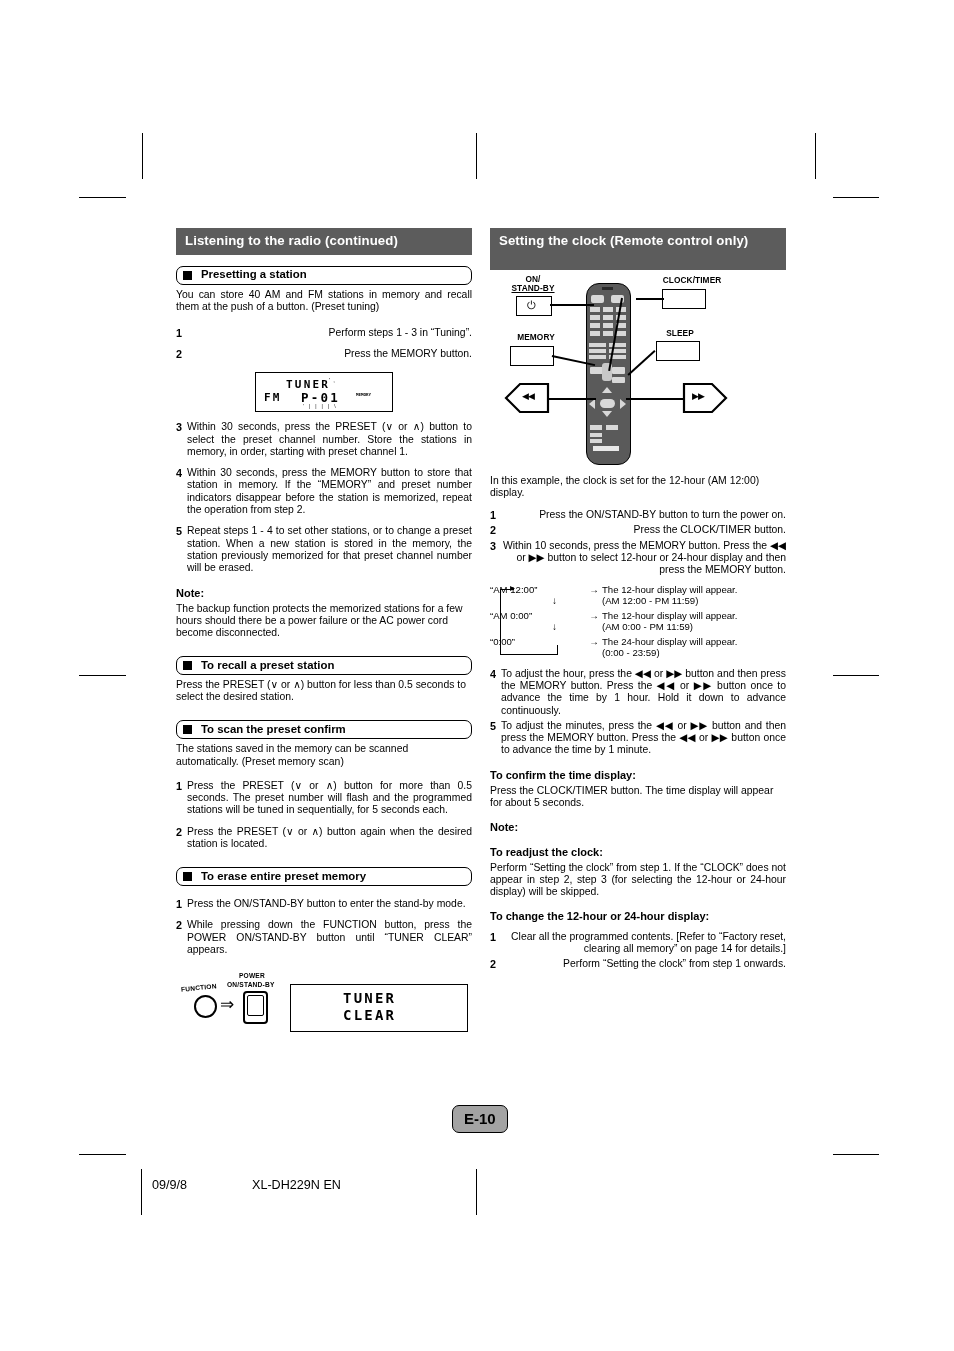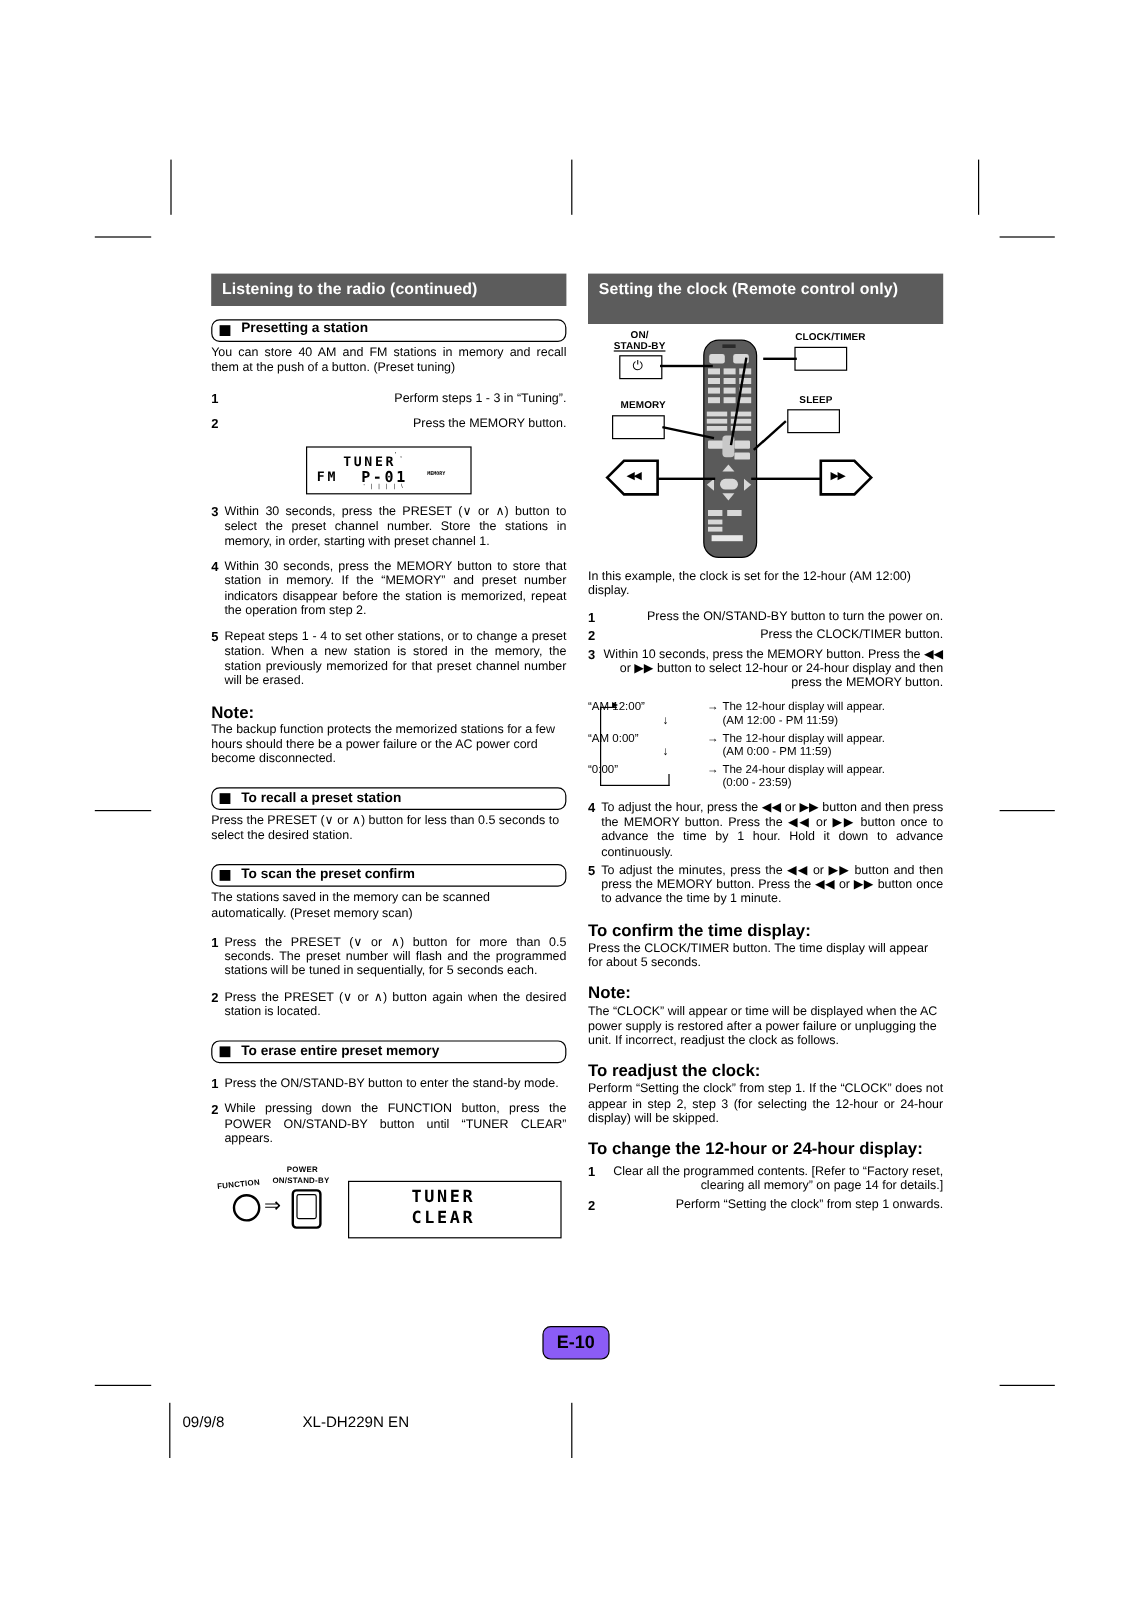--- a/index.html
+++ b/index.html
@@ -41,7 +41,7 @@
   .step.nj .t{text-align:right;}
   .step.tightstep{margin-top:3px;}
 
-  .boldlead{font-weight:bold;font-size:14px;line-height:12.4px;margin:12px 0 0 0;}
+  .boldlead{font-weight:bold;font-size:11px;line-height:12.4px;margin:12px 0 0 0;}
 
   
   .lcdwrap{display:flex;justify-content:center;margin-top:12px;}

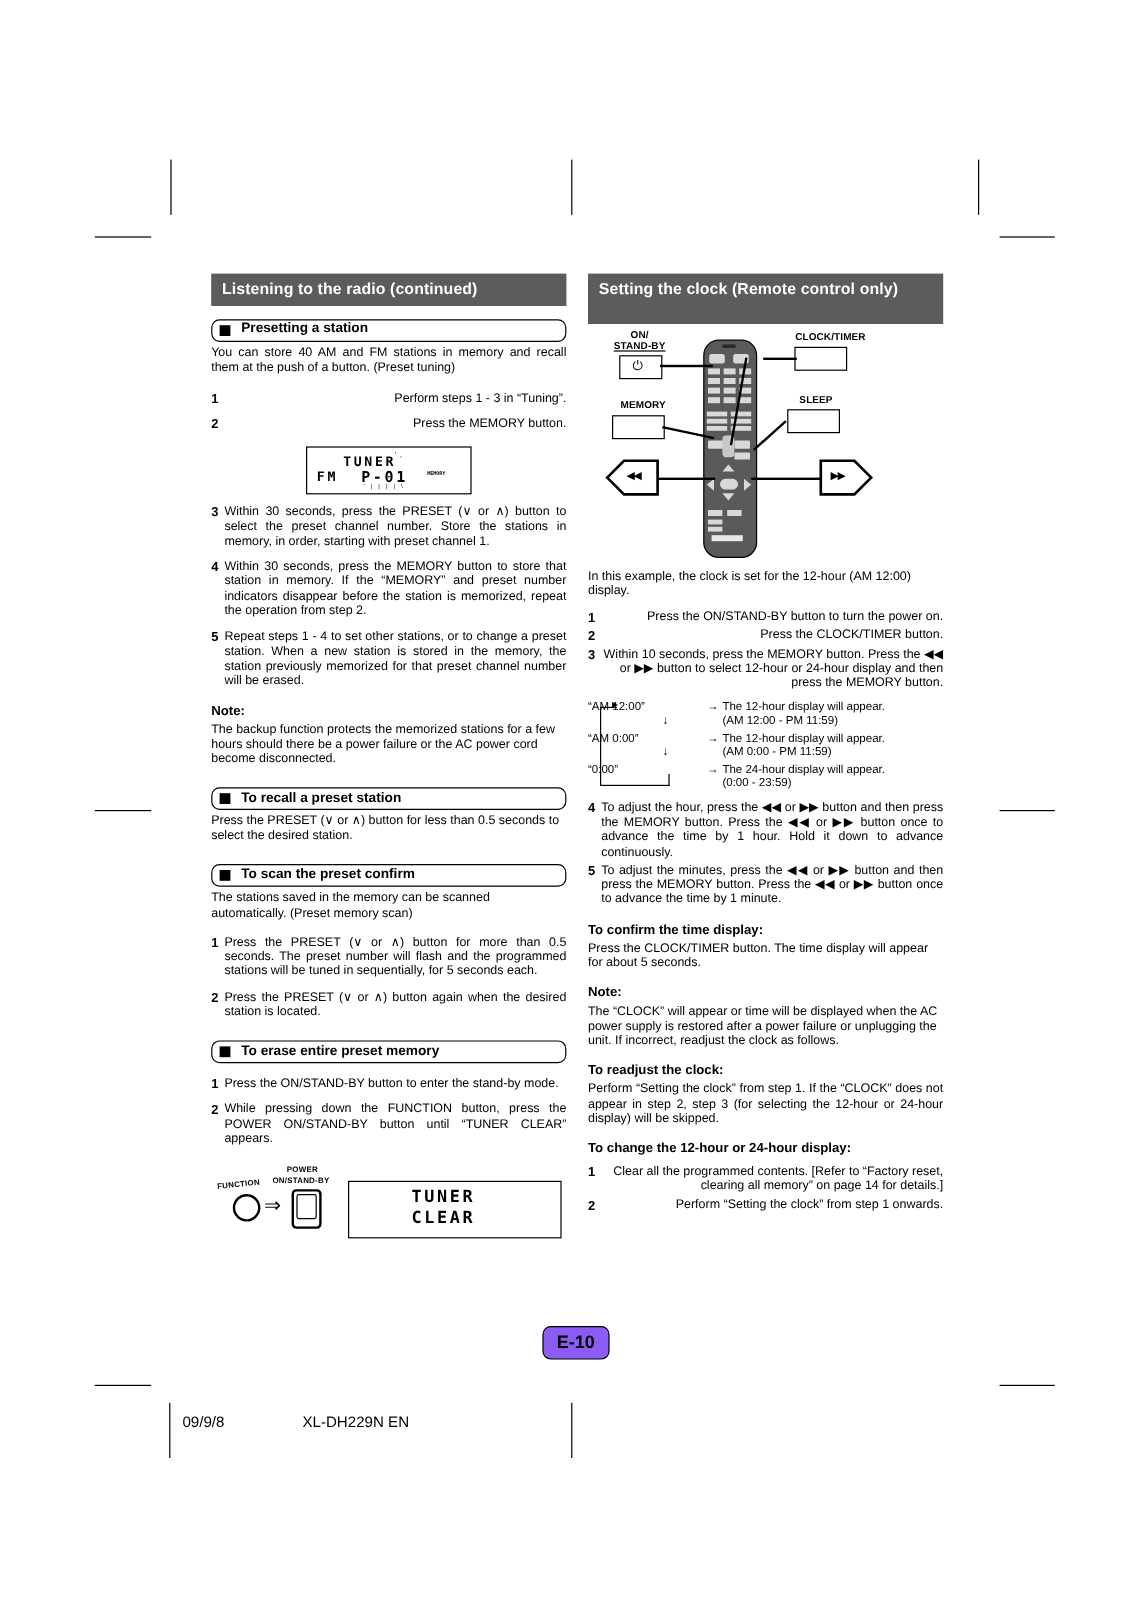--- a/index.html
+++ b/index.html
@@ -366,7 +366,6 @@
     <p class="body nj tight">Press the CLOCK/TIMER button. The time display will appear for about 5 seconds.</p>
 
     <p class="boldlead">Note:</p>
-    <p class="body nj tight">The “CLOCK” will appear or time will be displayed when the AC power supply is restored after a power failure or unplugging the unit. If incorrect, readjust the clock as follows.</p>
 
     <p class="boldlead">To readjust the clock:</p>
     <p class="body tight">Perform “Setting the clock” from step 1. If the “CLOCK” does not appear in step 2, step 3 (for selecting the 12-hour or 24-hour display) will be skipped.</p>

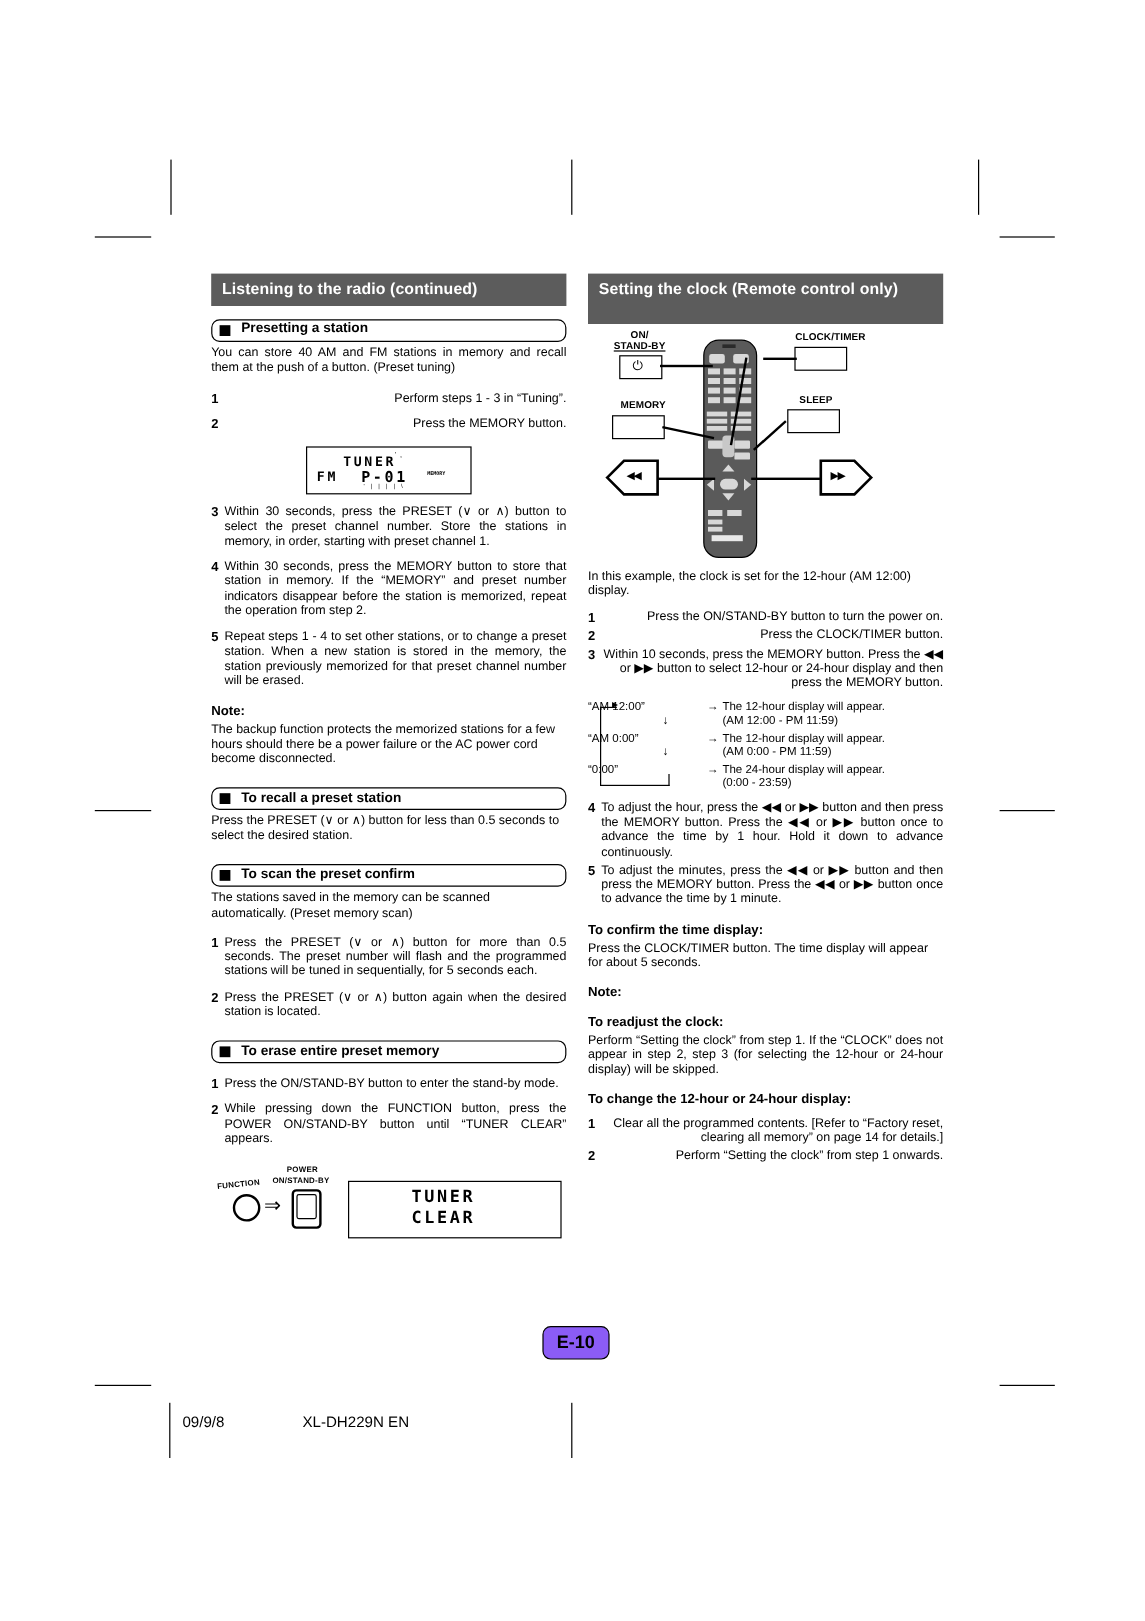--- a/index.html
+++ b/index.html
@@ -85,7 +85,7 @@
 
   
   .pagenum{position:absolute;border:1.6px solid #000;border-radius:7px;
-           font-weight:bold;font-size:15px;padding:4px 11px 5px 11px;background:#8b5cf6;}
+           font-weight:bold;font-size:15px;padding:4px 11px 5px 11px;background:#a3a3a3;}
 
   
   .ftxt{position:absolute;font-size:12.6px;}

